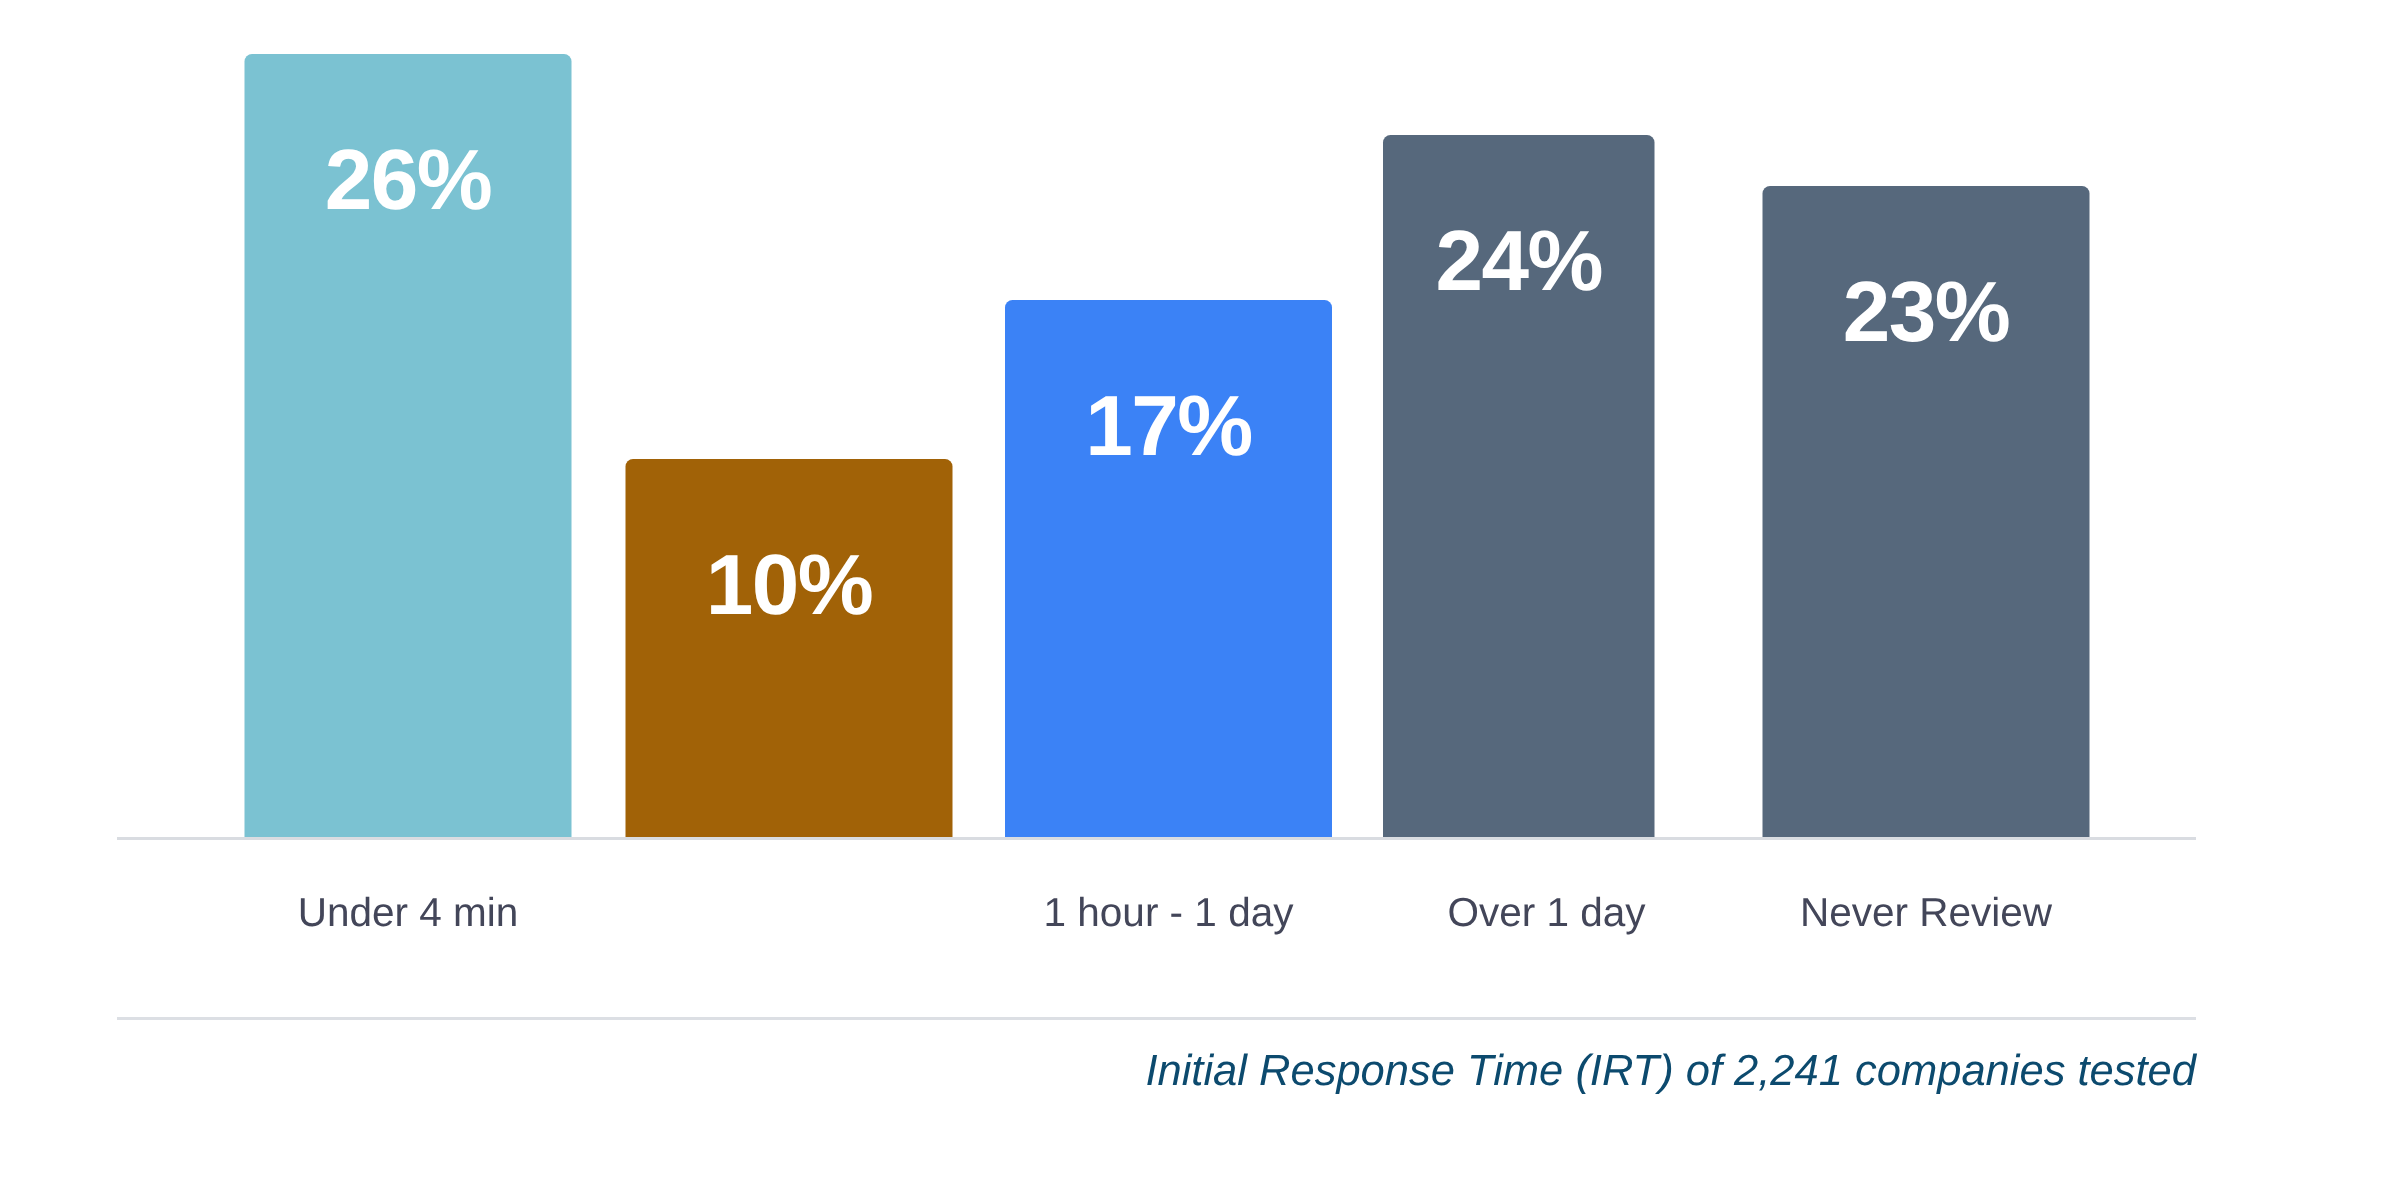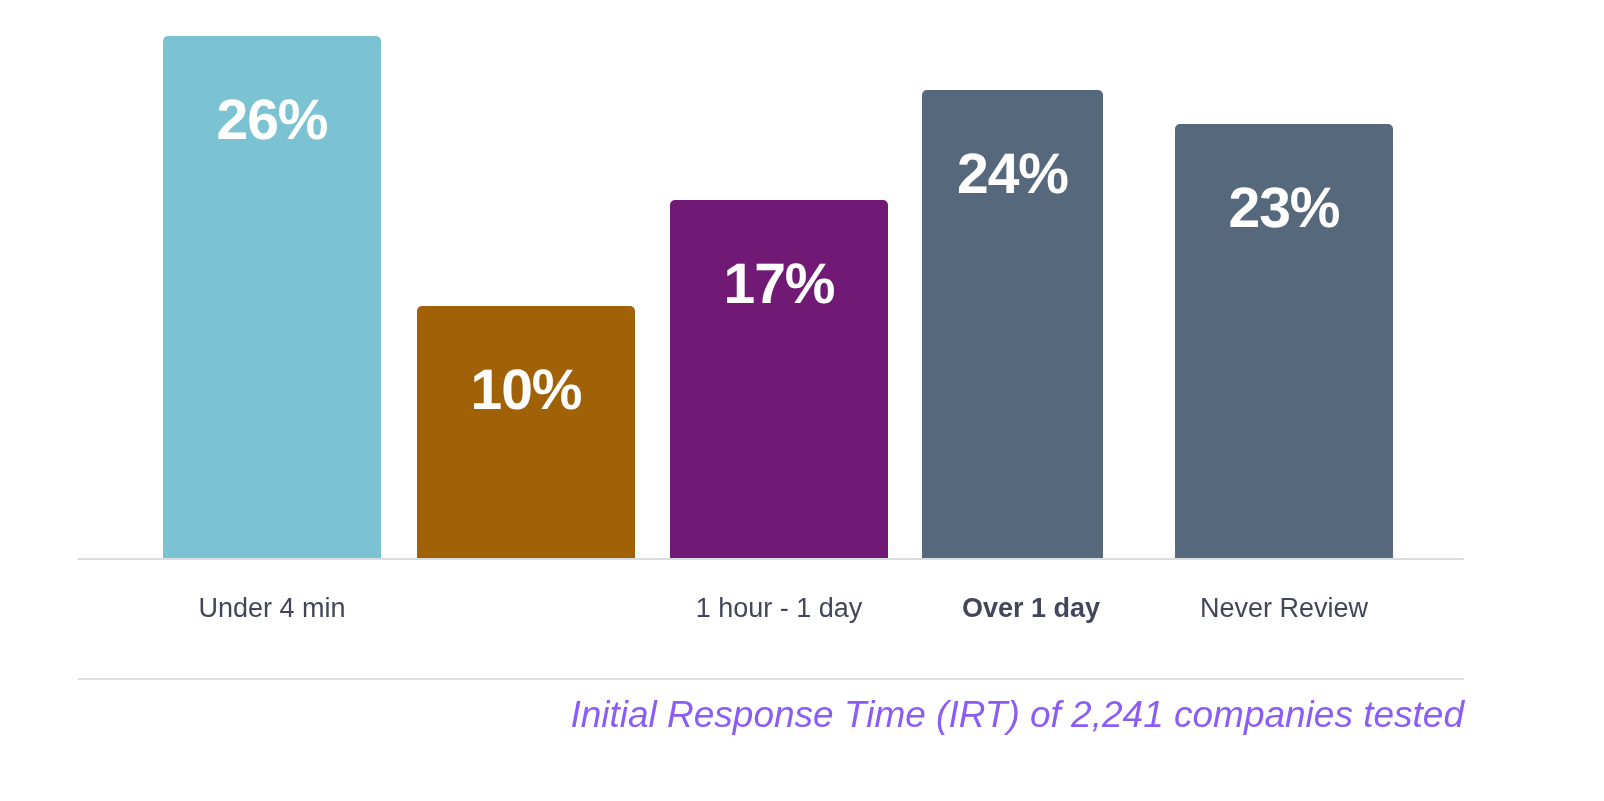--- a/index.html
+++ b/index.html
@@ -120,7 +120,7 @@
     <div class="bar" style="left:339px; width:218px; height:253px; background:#a16207;">
       <span class="bar-value">10%</span>
     </div>
-    <div class="bar" style="left:592px; width:218px; height:359px; background:#701a75;">
+    <div class="bar" style="left:592px; width:218px; height:359px; background:#3b82f6;">
       <span class="bar-value">17%</span>
     </div>
     <div class="bar" style="left:844px; width:181px; height:469px; background:#56687c;">

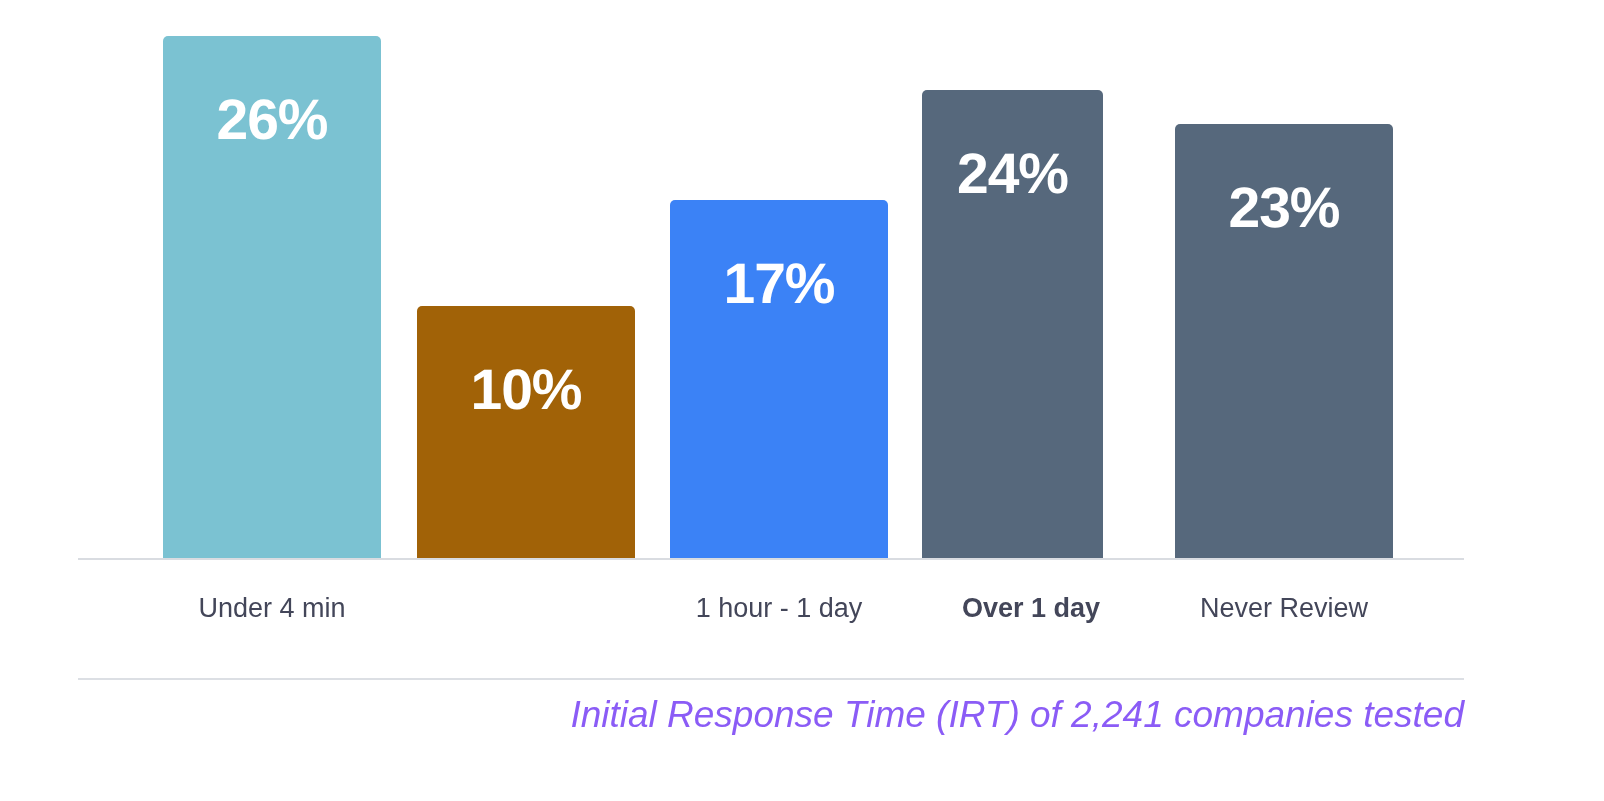--- a/index.html
+++ b/index.html
@@ -136,7 +136,7 @@
   <div id="cat-labels">
     <div class="cat-label" style="left:85px; width:218px;">Under 4 min</div>
     <div class="cat-label" style="left:592px; width:218px;">1 hour - 1 day</div>
-    <div class="cat-label" style="left:844px; width:218px;font-weight:bold;">Over 1 day</div>
+    <div class="cat-label" style="left:844px; width:218px;">Over 1 day</div>
     <div class="cat-label" style="left:1097px; width:218px;">Never Review</div>
   </div>
 

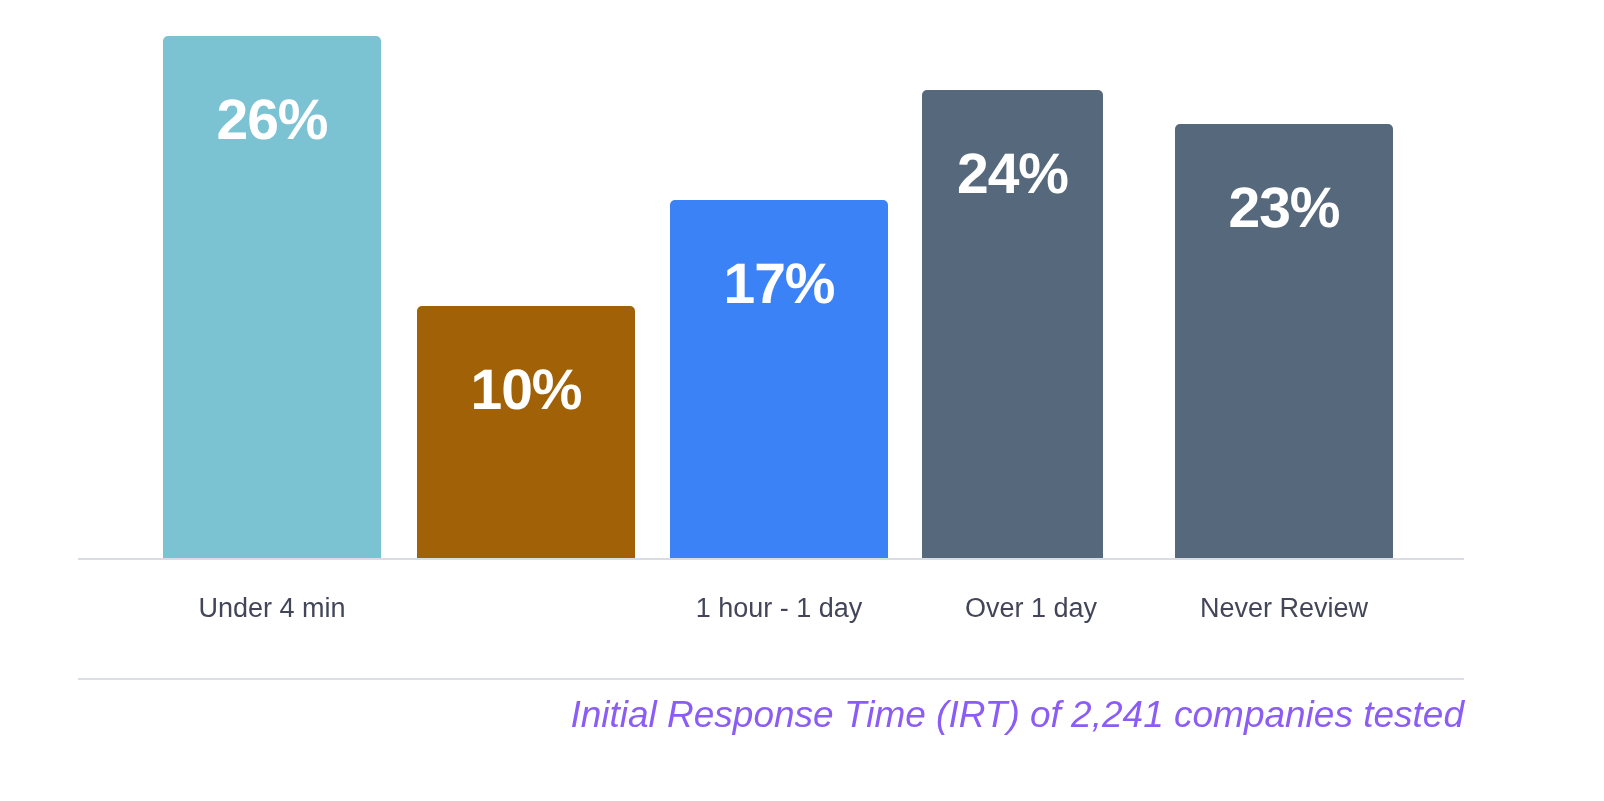--- a/index.html
+++ b/index.html
@@ -101,8 +101,8 @@
     text-align: right;
   }
   .footer-line {
-    color: #8b5cf6;
-    font-size: 37px;
+    color: #0c4a6e;
+    font-size: 29px;
     font-style: italic;
     line-height: 53px;
     white-space: nowrap;

